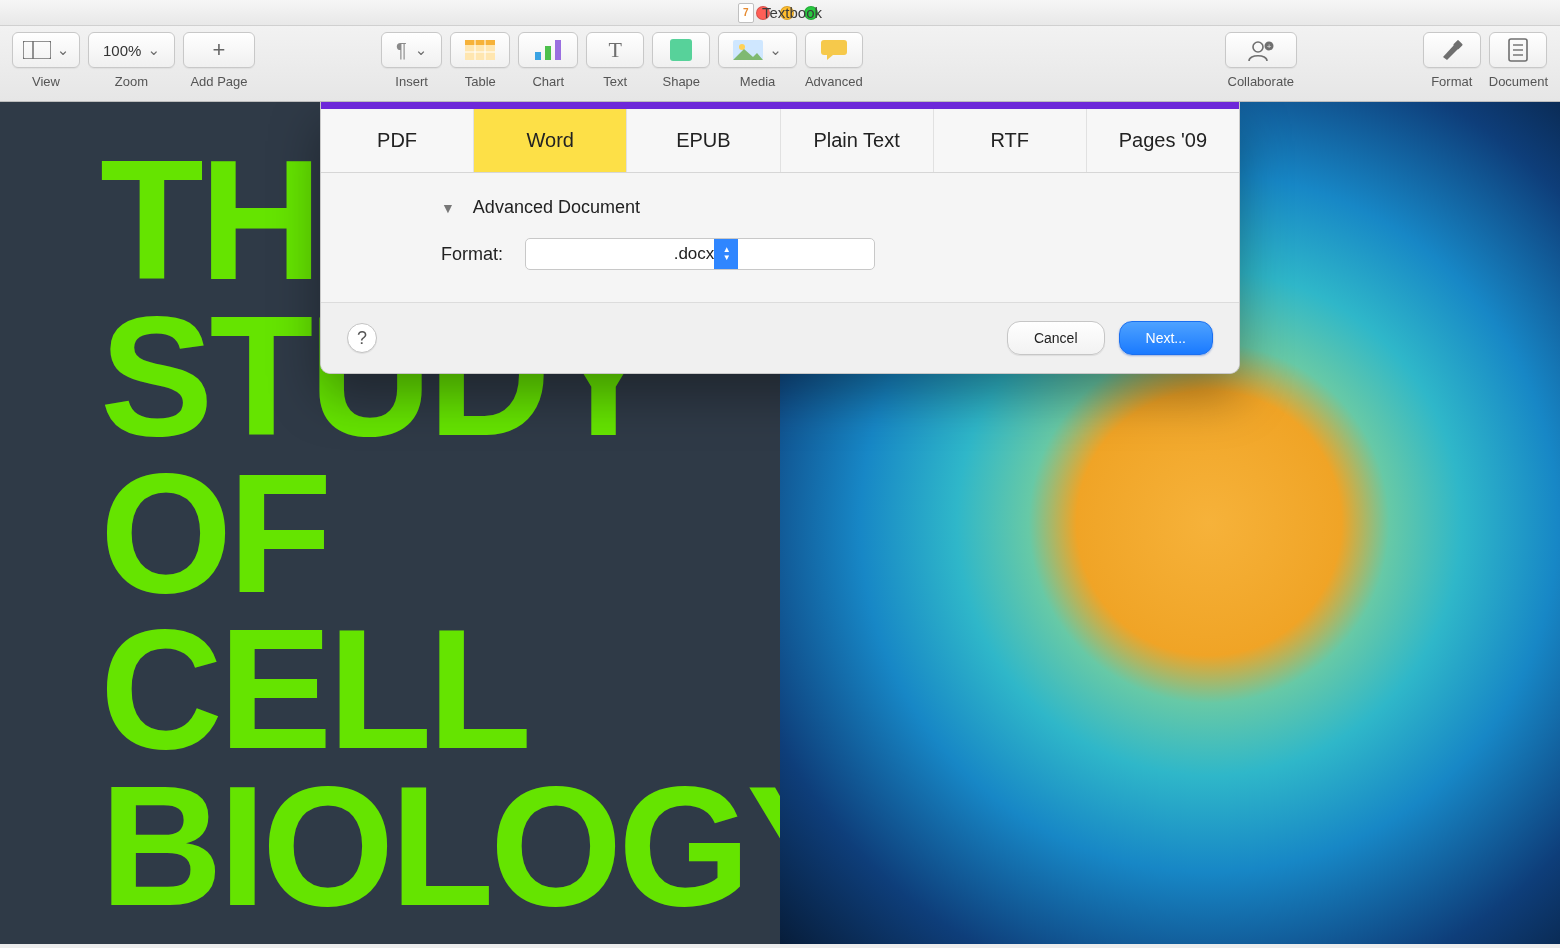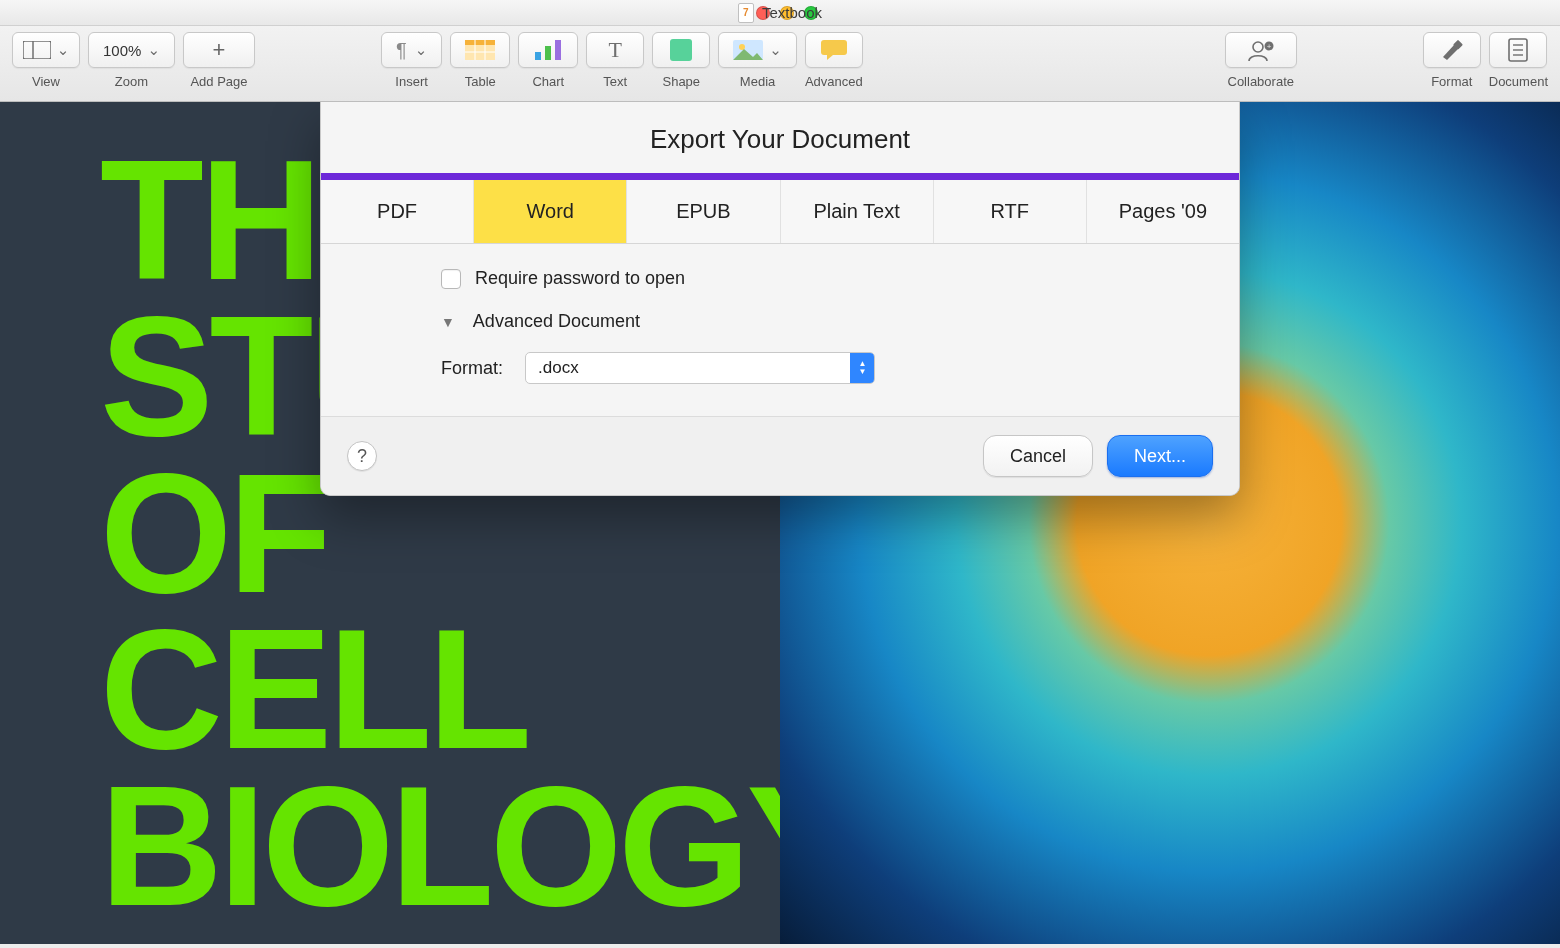--- a/index.html
+++ b/index.html
@@ -340,7 +340,6 @@
   <div class="doc-right"></div>
 
   <div class="sheet">
-    <div class="sheet-title">Export Your Document</div>
 
     <div class="sheet-tabs">
       <div class="sheet-tab">PDF</div>

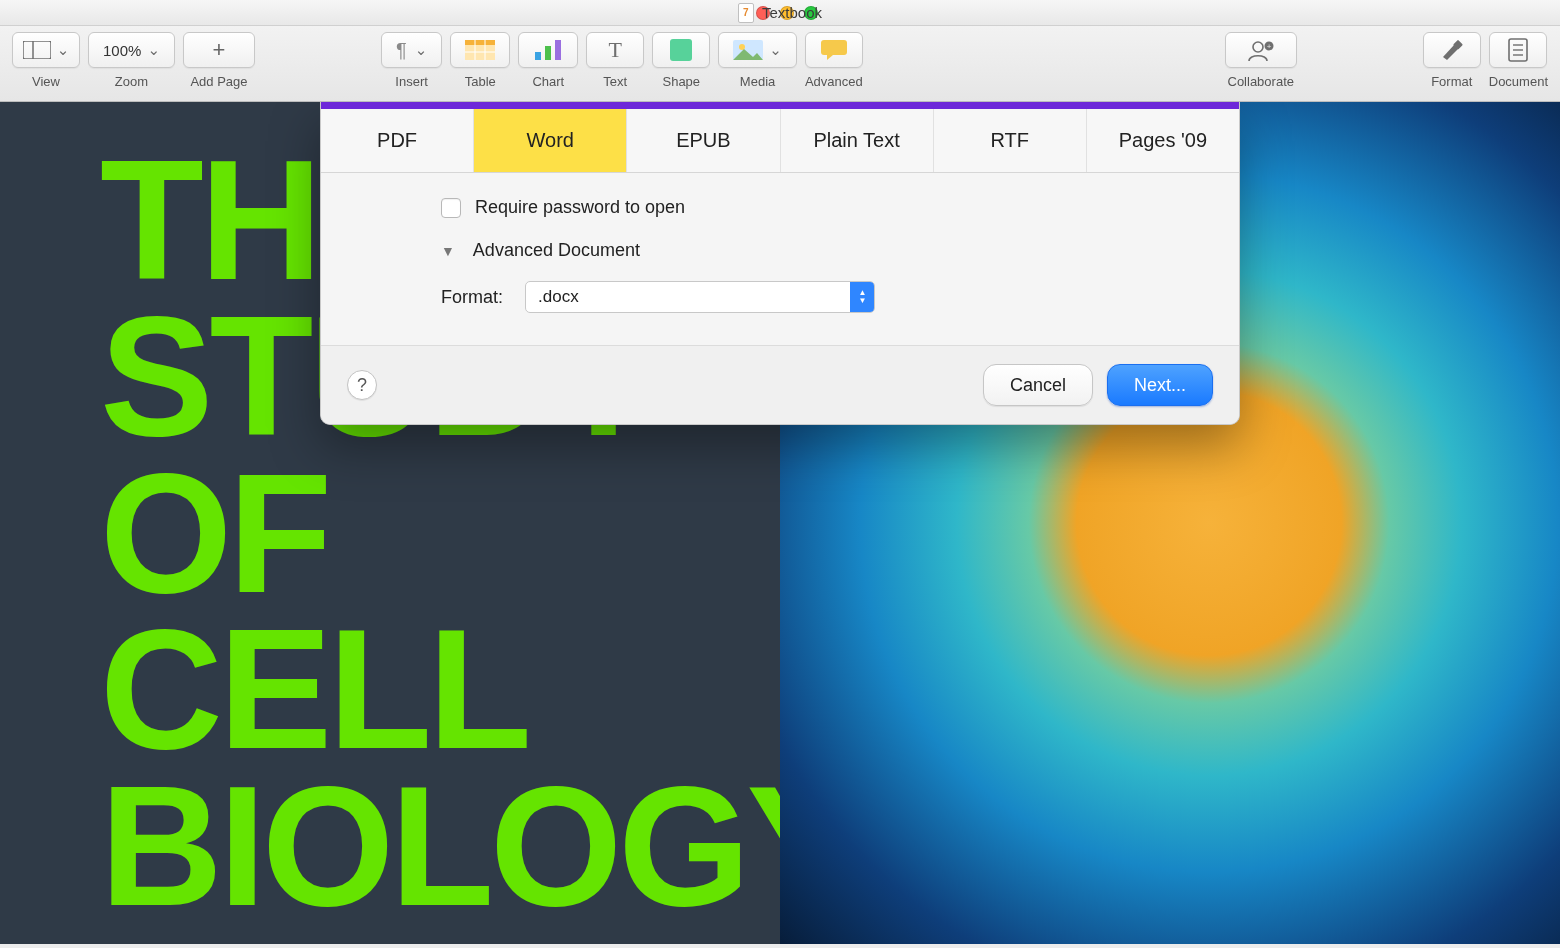--- a/index.html
+++ b/index.html
@@ -351,10 +351,6 @@
     </div>
 
     <div class="sheet-body">
-      <div class="row">
-        <div class="checkbox"></div>
-        <span>Require password to open</span>
-      </div>
 
       <div class="row" style="margin-bottom:18px;">
         <span class="disclosure">▼</span>

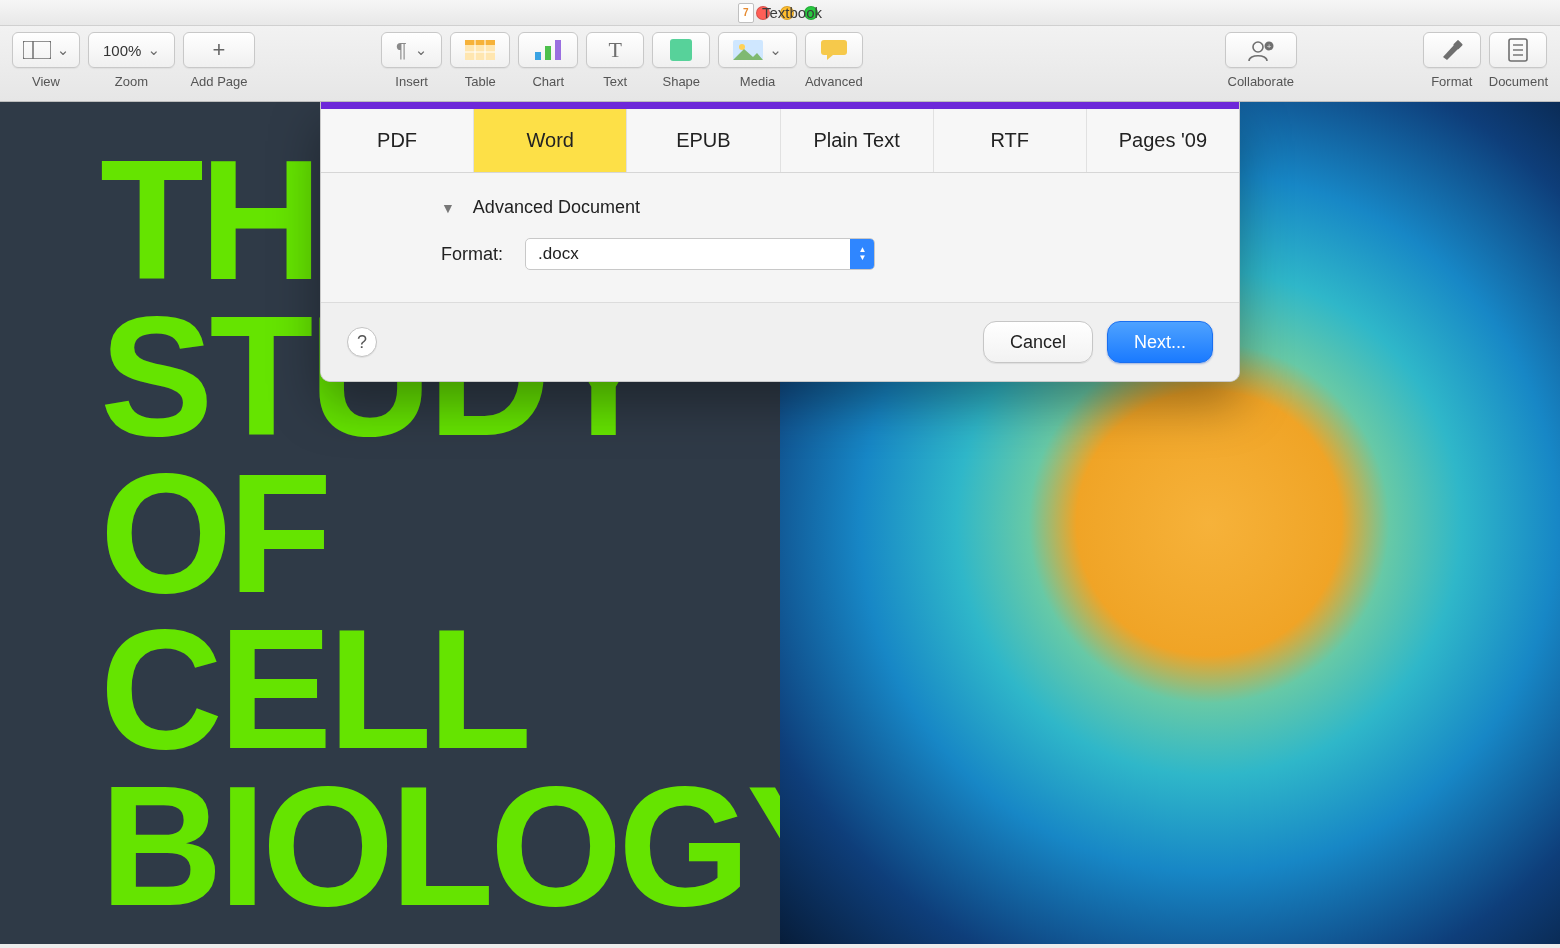--- a/index.html
+++ b/index.html
@@ -118,7 +118,7 @@
   .disclosure { color: #777; font-size: 14px; margin-right: 4px; display: inline-block; }
   .format-select {
     width: 350px; height: 32px; background: #fff; border: 1px solid #c8c8c8; border-radius: 5px;
-    display: flex; align-items: center; justify-content: space-between; padding: 0 0 0 12px;
+    display: flex; align-items: center; justify-content: center; padding: 0 0 0 12px;
     font-size: 17px;
     overflow: hidden;
   }

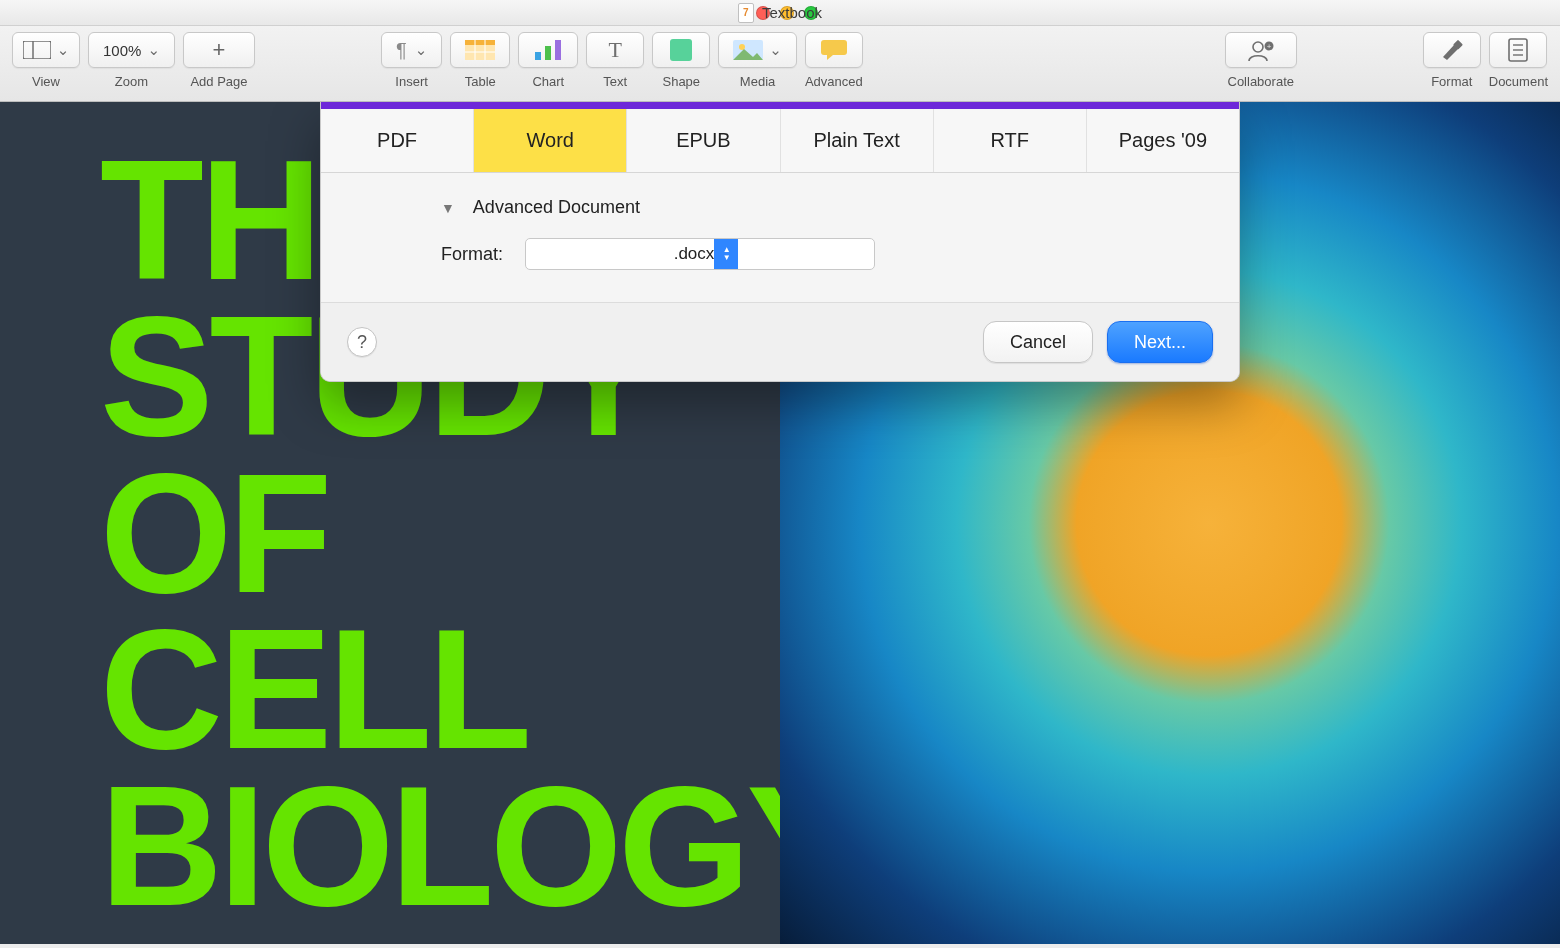--- a/index.html
+++ b/index.html
@@ -142,7 +142,7 @@
   }
   .footer-spacer { flex: 1; }
   .mac-btn {
-    height: 42px; padding: 0 26px; border-radius: 13px; font-size: 18px;
+    height: 34px; padding: 0 26px; border-radius: 13px; font-size: 14px;
     background: linear-gradient(#ffffff, #f2f2f2); border: 1px solid #c6c6c6; color: #222;
     box-shadow: 0 1px 1px rgba(0,0,0,0.08);
   }

